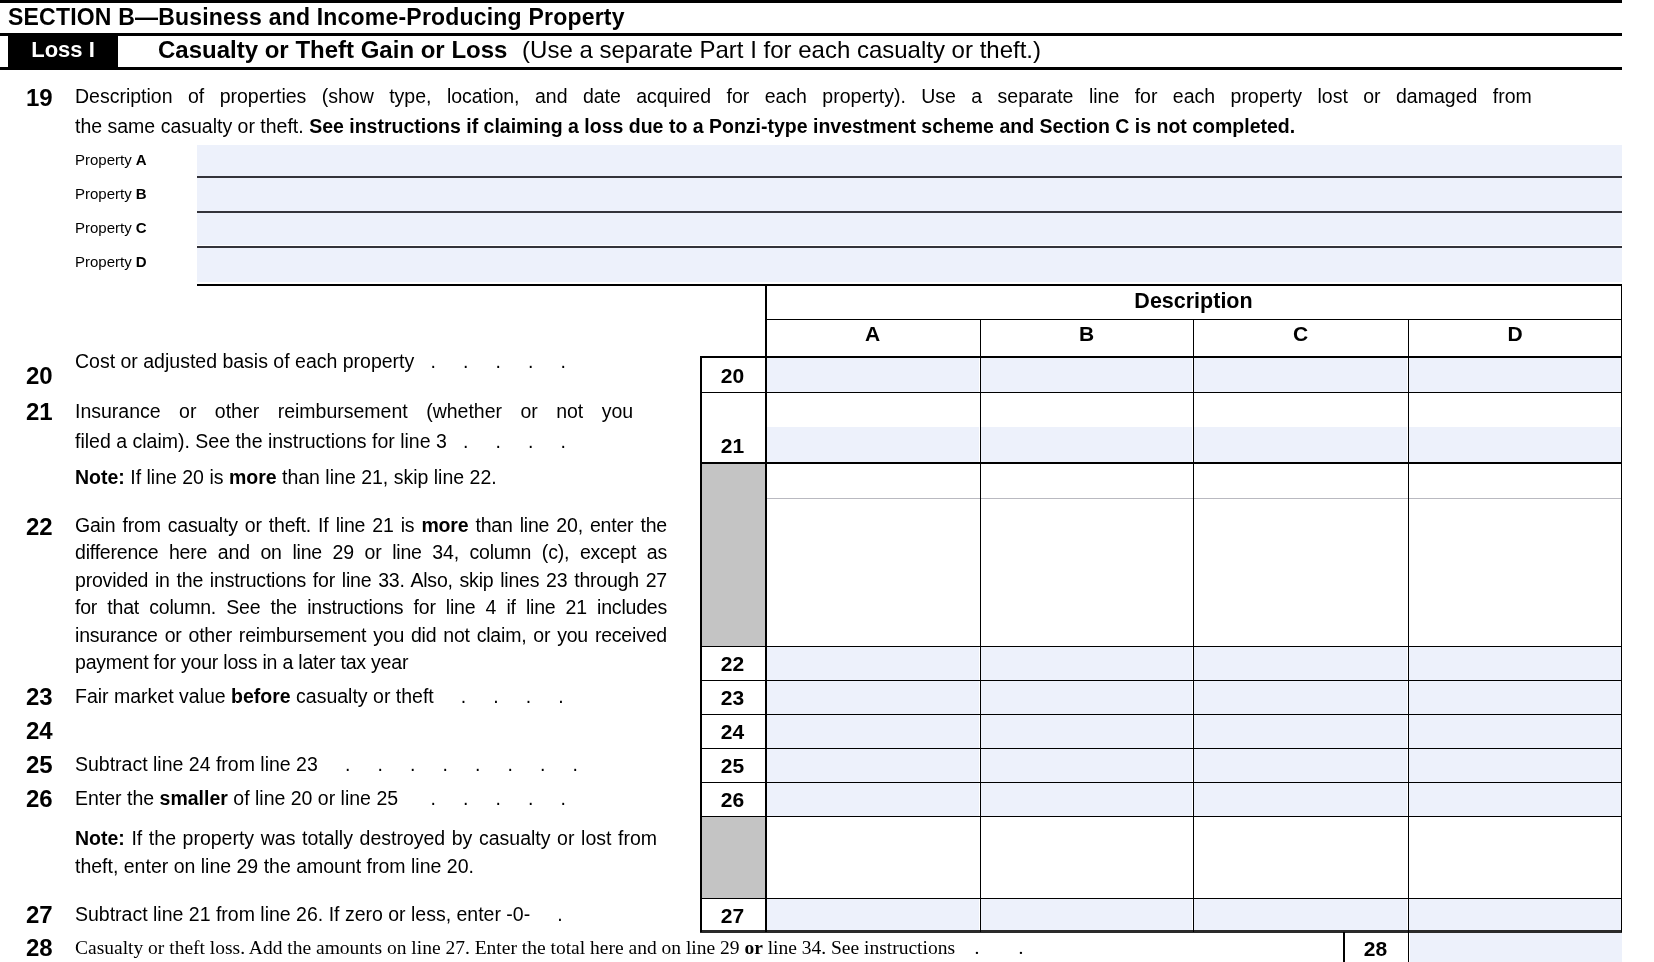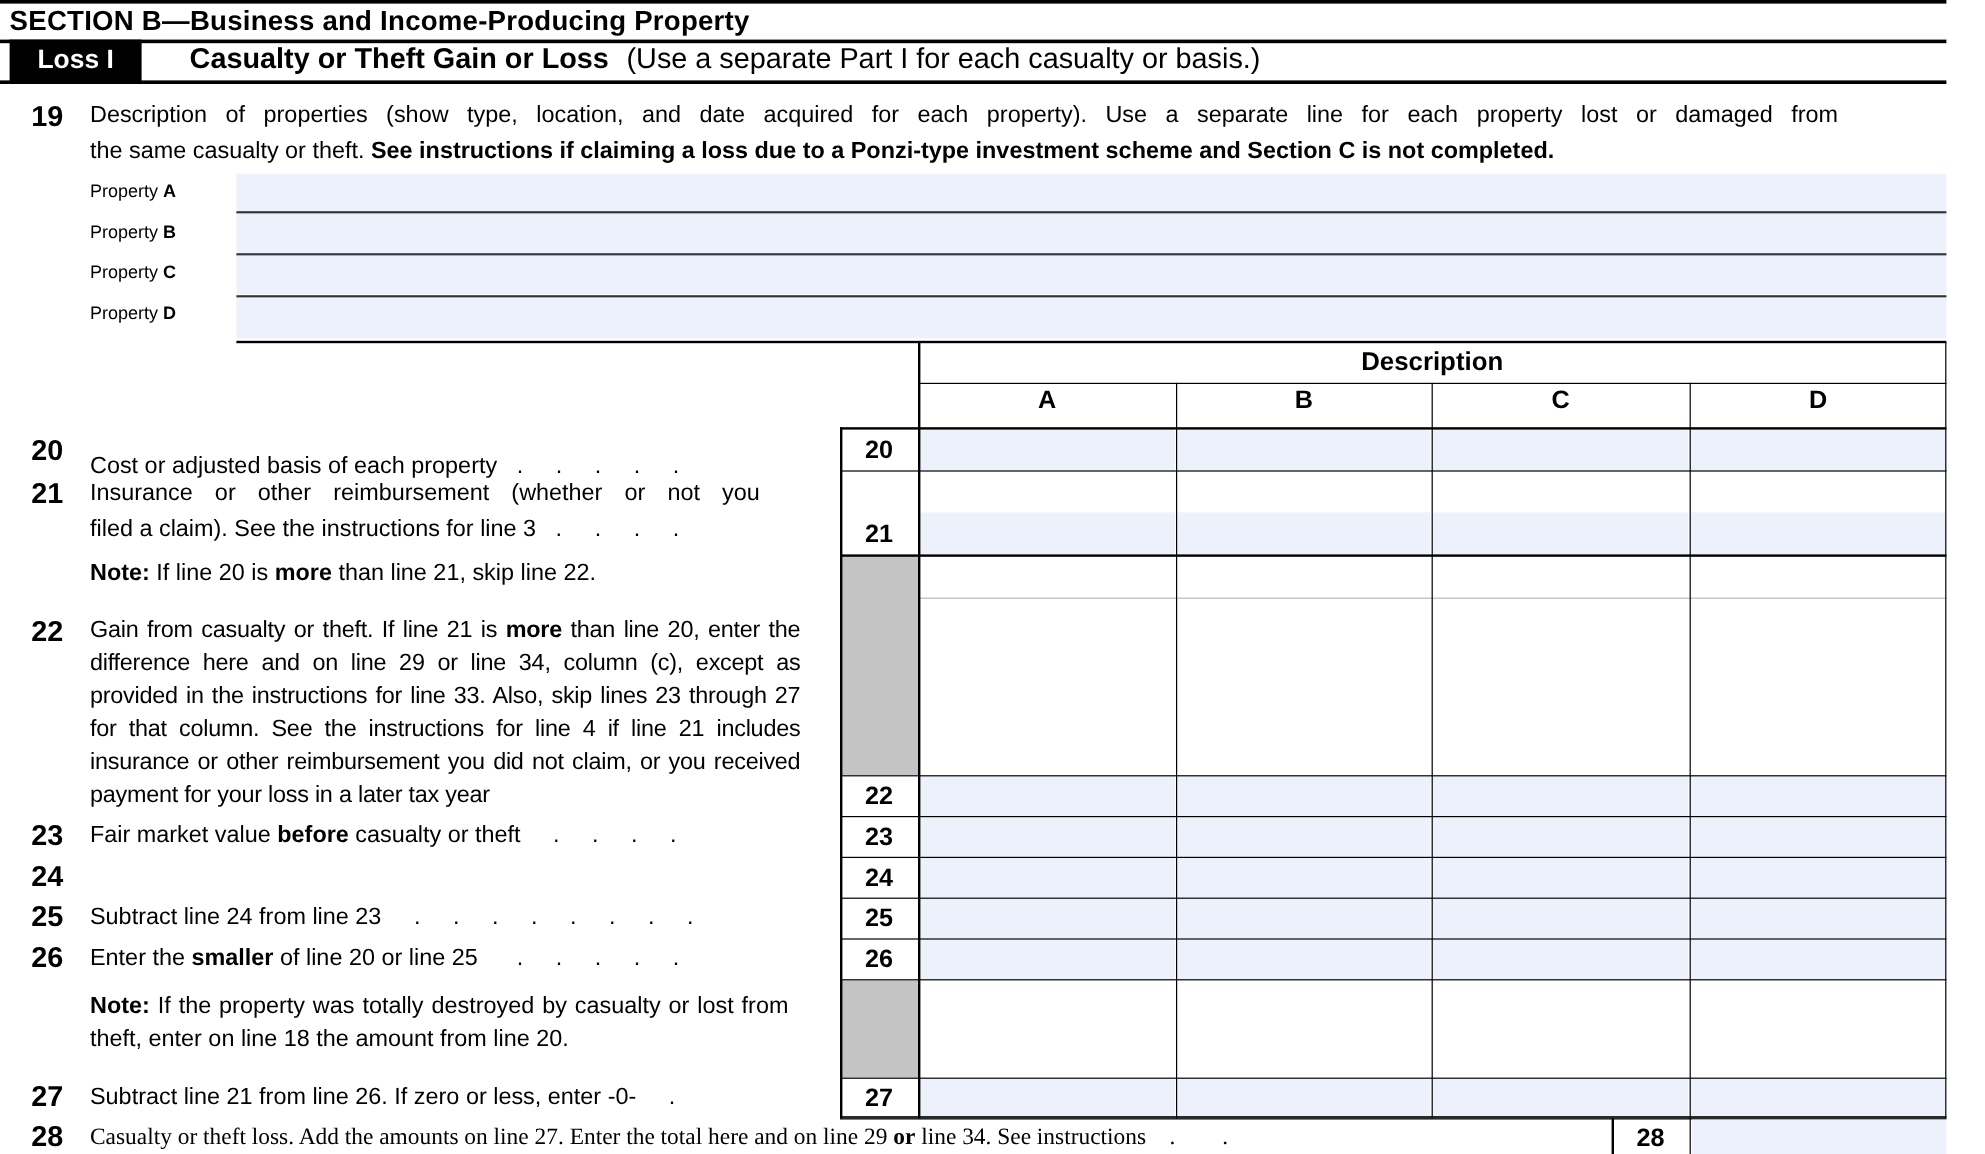--- a/index.html
+++ b/index.html
@@ -44,7 +44,7 @@
   <div class="badge">Loss I</div>
   <div class="bartitle">
     <b>Casualty or Theft Gain or Loss</b>
-    <span style="margin-left:8px">(Use a separate Part I for each casualty or basis.)</span>
+    <span style="margin-left:8px">(Use a separate Part I for each casualty or theft.)</span>
   </div>
   <div class="hline" style="left:0;top:67px;width:1622px;height:2.5px;"></div>
 

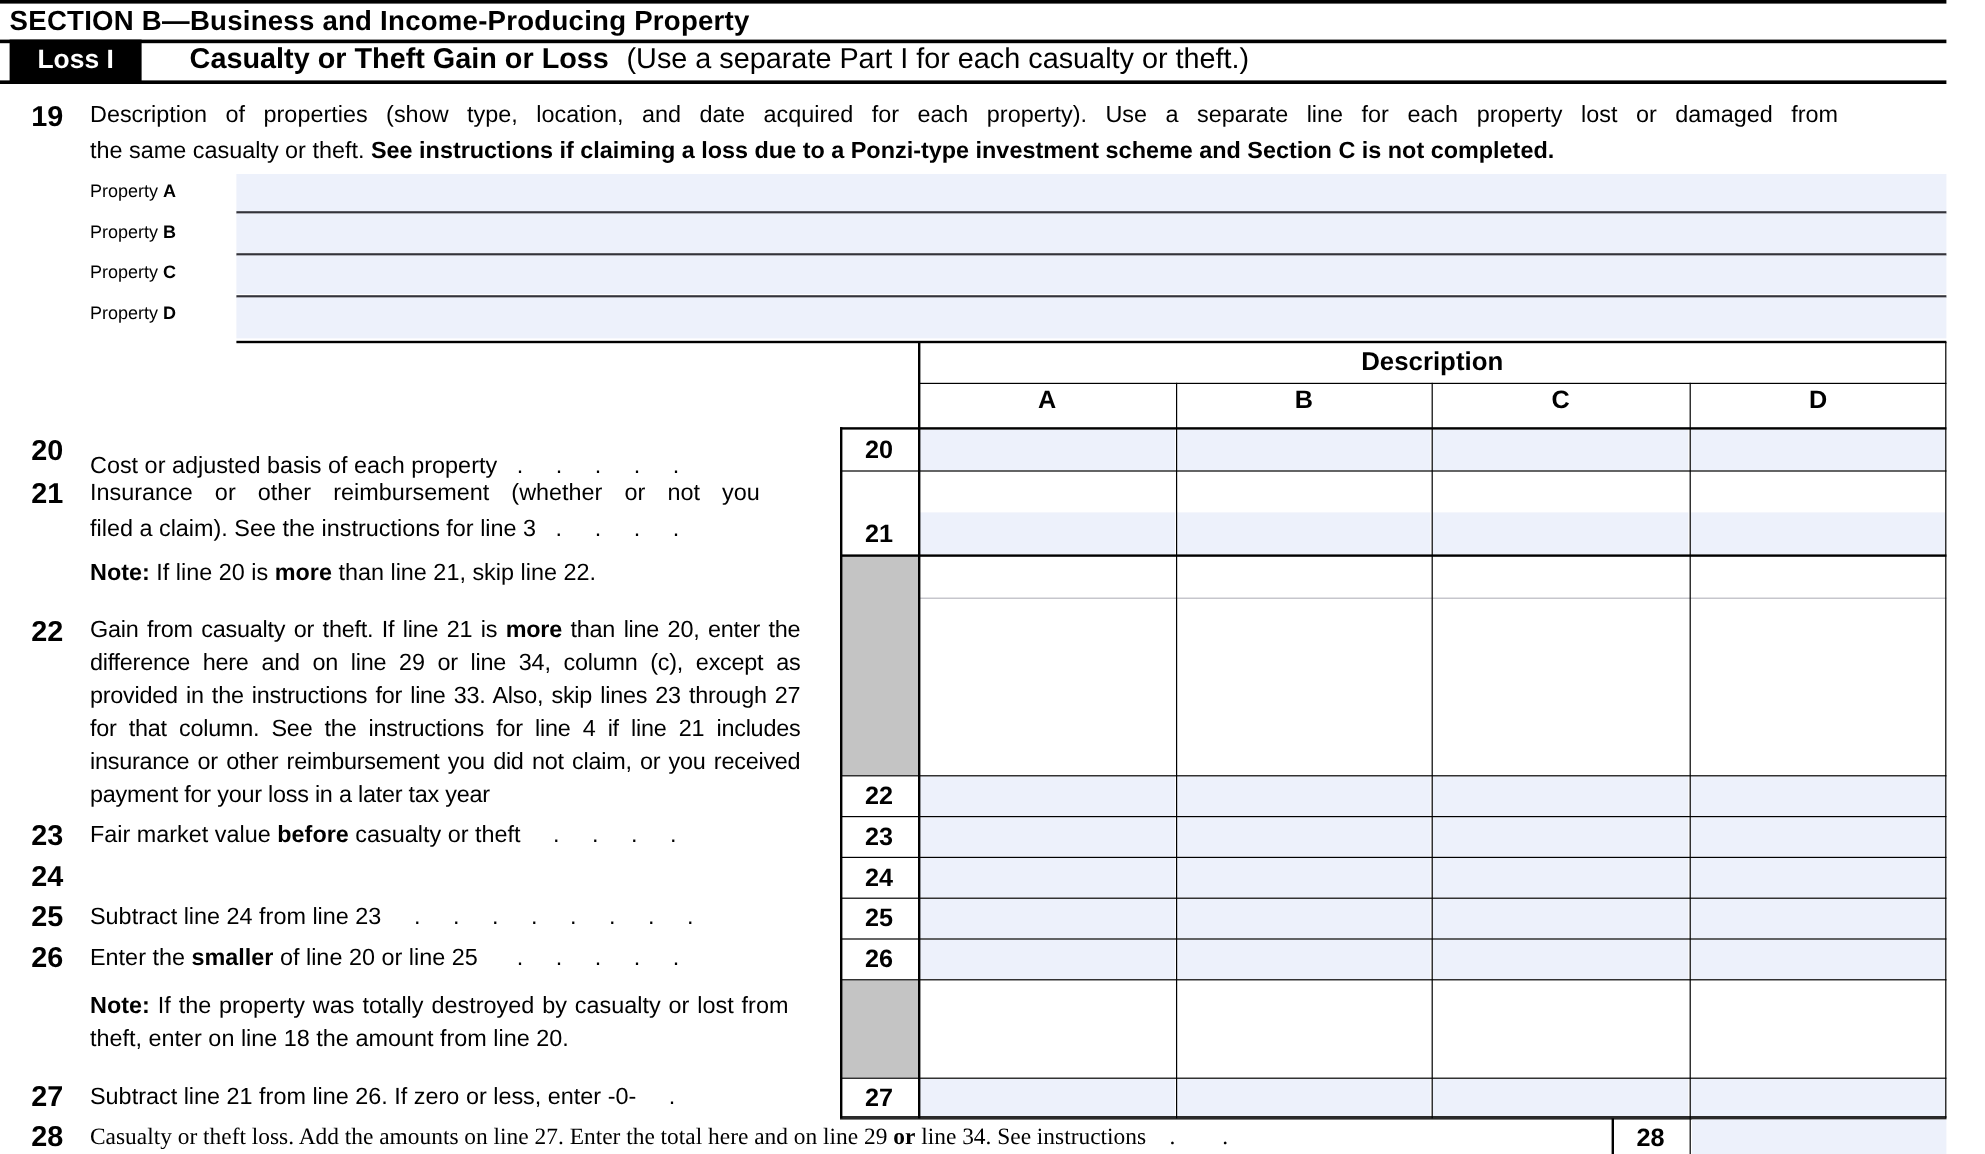--- a/index.html
+++ b/index.html
@@ -78,7 +78,7 @@
   <div class="colhead" style="left:1408px;width:214px;">D</div>
 
   <div class="num" style="top:362px;">20</div>
-  <div class="lbl" style="left:75px;top:375px;">
+  <div class="lbl" style="left:75px;top:348px;">
     <span>Cost or adjusted basis of each property</span><span class="dots">   .     .     .     .     .</span>
   </div>
   <div class="boxnum" style="top:364px;">20</div>

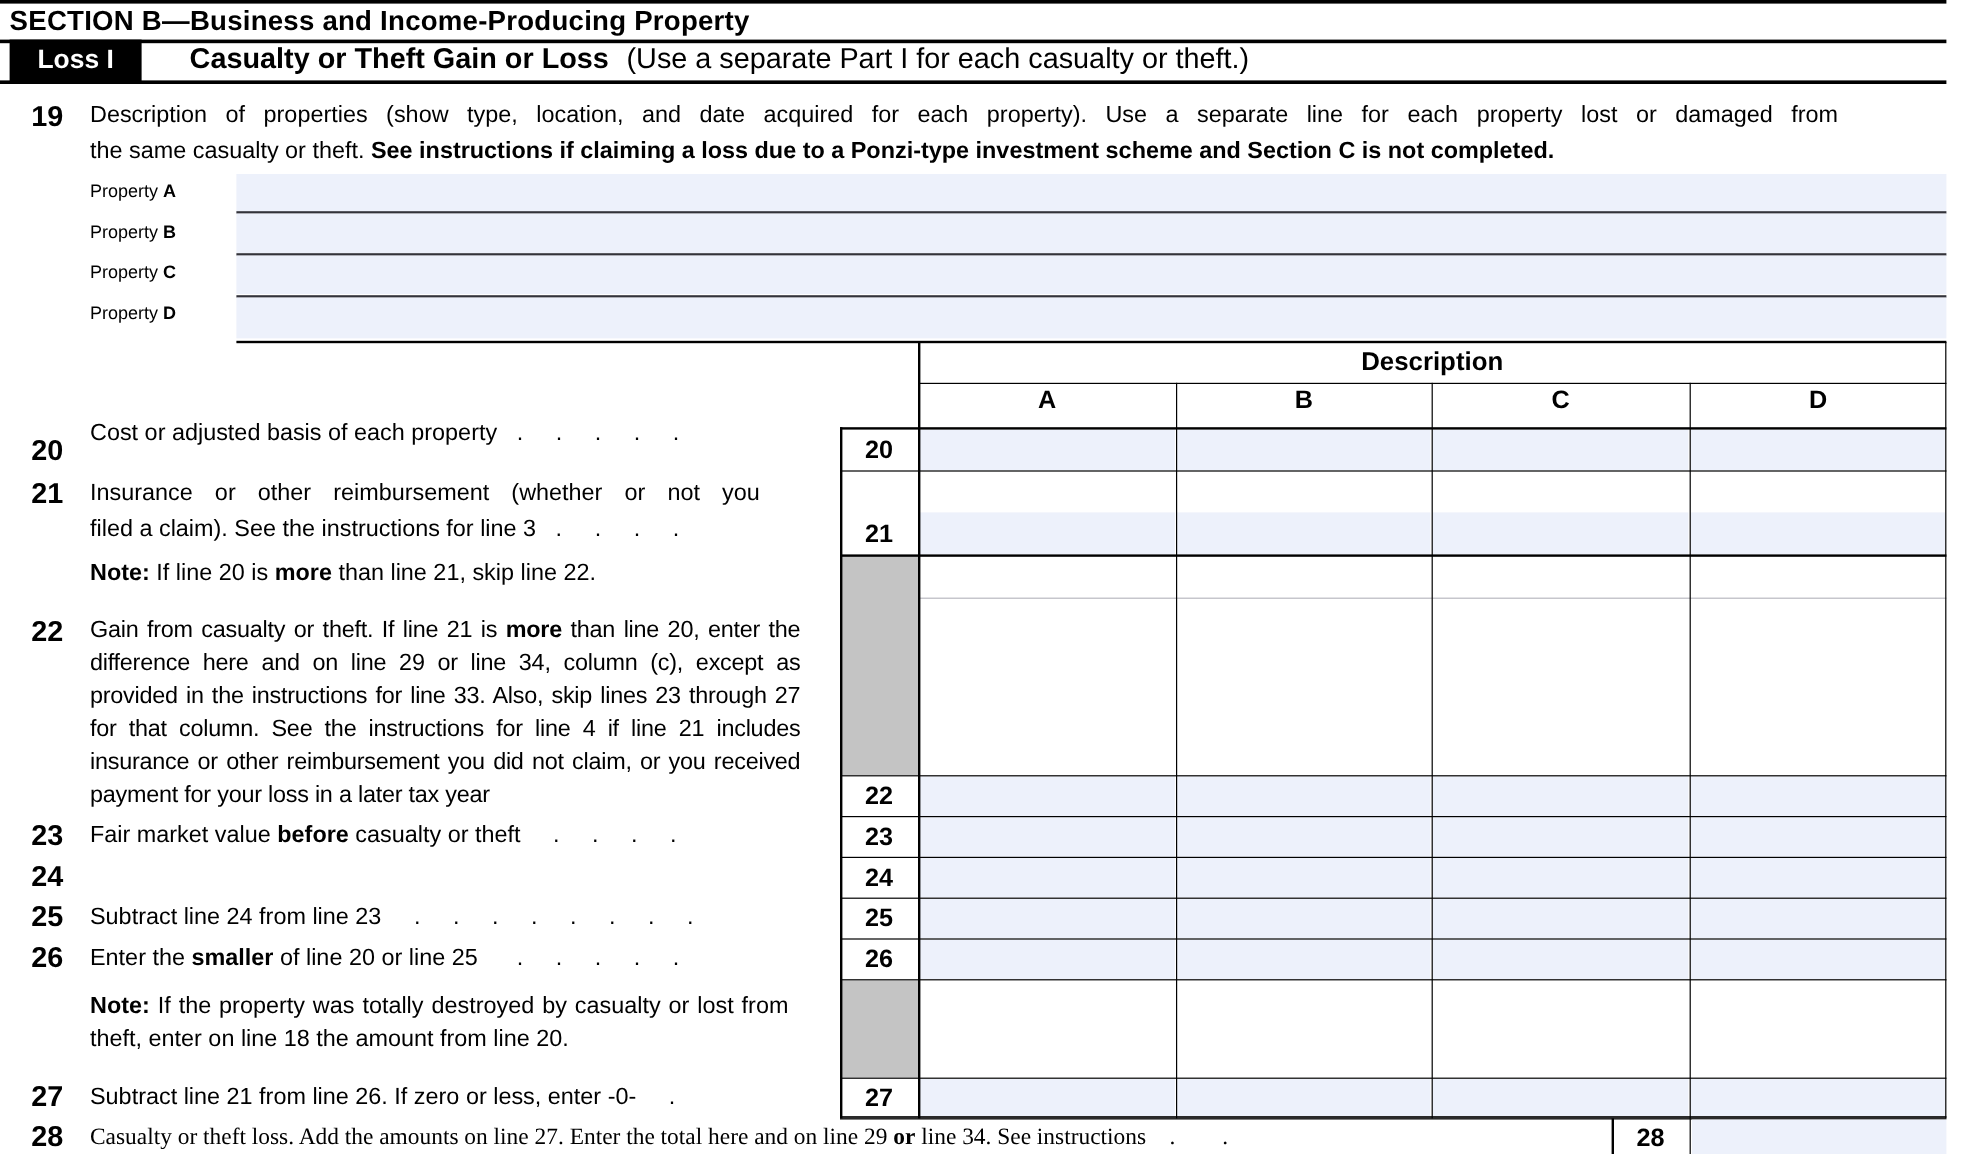--- a/index.html
+++ b/index.html
@@ -152,7 +152,7 @@
   <div class="cell cellD blue" style="top:783px;height:33px;"></div>
 
   <div class="lbl wrap wnote" style="left:75px;top:824px;">
-    <b>Note:</b><span> If the property was totally destroyed by casualty or lost from theft, enter on line 18 the amount from line 20.</span>
+    <b>Note:</b><span> If the property was totally destroyed by casualty or lost from theft, enter on line 29 the amount from line 20.</span>
   </div>
   <div class="cell gray" style="left:701px;width:64px;top:817px;height:81px;"></div>
 

